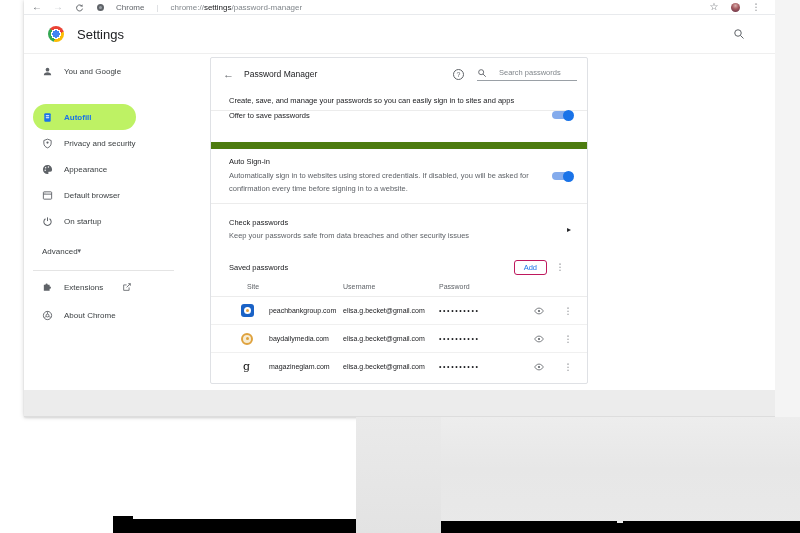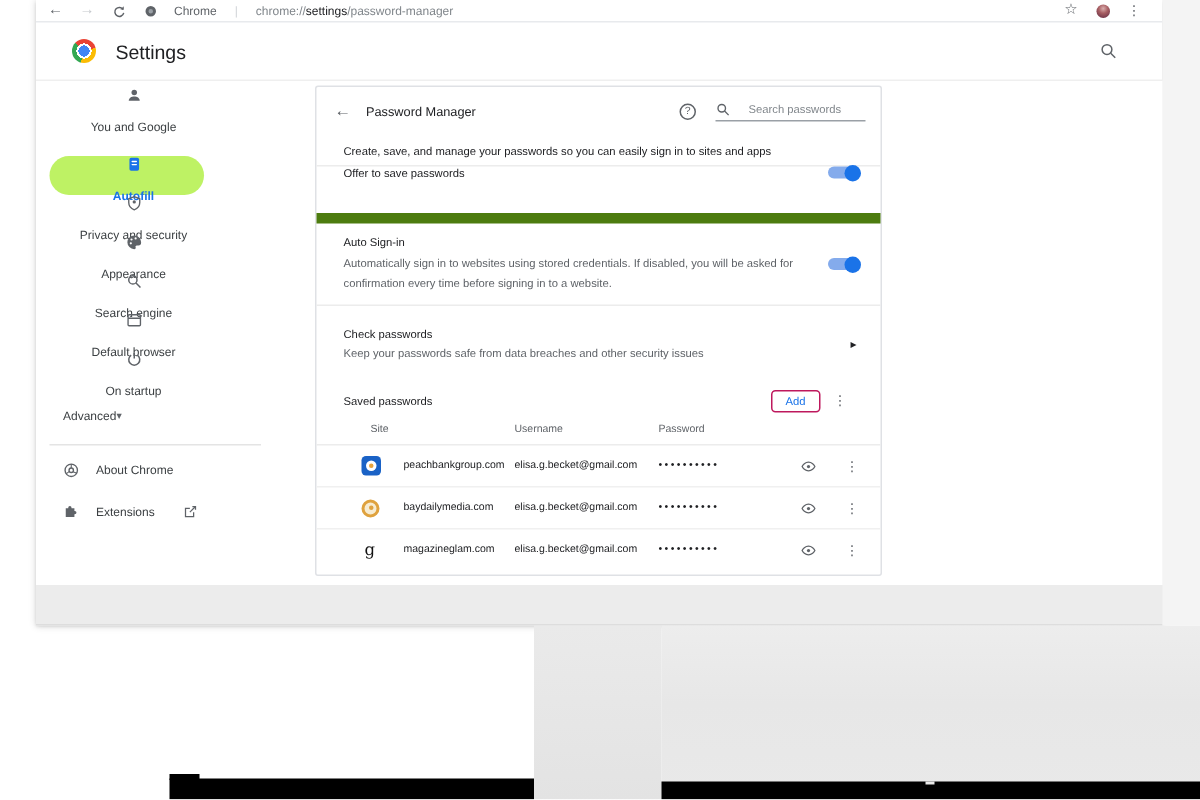--- a/index.html
+++ b/index.html
@@ -42,7 +42,7 @@
   .app-body{flex:1;display:flex;background:#fff;min-height:0;}
   .sidebar{width:186px;flex:0 0 186px;padding-top:4px;box-sizing:border-box;}
   .side-item{height:26px;display:flex;align-items:center;gap:11px;margin-left:9px;padding-left:9px;
-    font-size:8px;color:#3c4043;width:94px;border-radius:13px;flex-direction:column;}
+    font-size:8px;color:#3c4043;width:94px;border-radius:13px;}
   .side-item.selected{background:#bef264;color:#1a73e8;font-weight:bold;margin-top:20px;}
   .side-adv{height:26px;display:flex;align-items:center;justify-content:flex-start;
     padding:0 70px 0 18px;margin-top:4px;font-size:8px;color:#3c4043;}

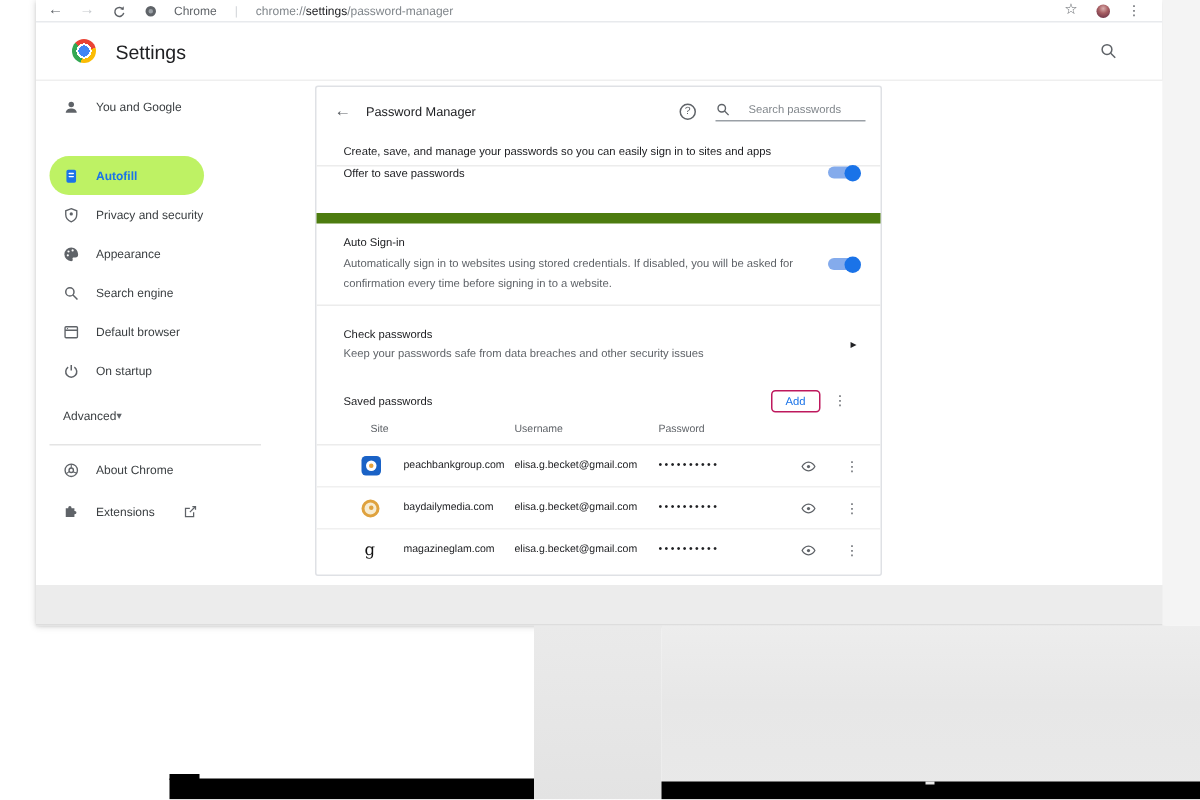--- a/index.html
+++ b/index.html
@@ -214,15 +214,6 @@
           <span>Appearance</span>
         </div>
 
-        <div class="side-item">
-          <span>
-            <svg class="ic" width="11" height="11" viewBox="0 0 24 24">
-                <circle cx="10" cy="10" r="6" fill="none" stroke="#5f6368" stroke-width="2.2"></circle>
-                <path d="M14.5 14.5l6.5 6.5" stroke="#5f6368" stroke-width="2.2"></path>
-              </svg>
-          </span>
-          <span>Search engine</span>
-        </div>
 
         <div class="side-item">
           <span>

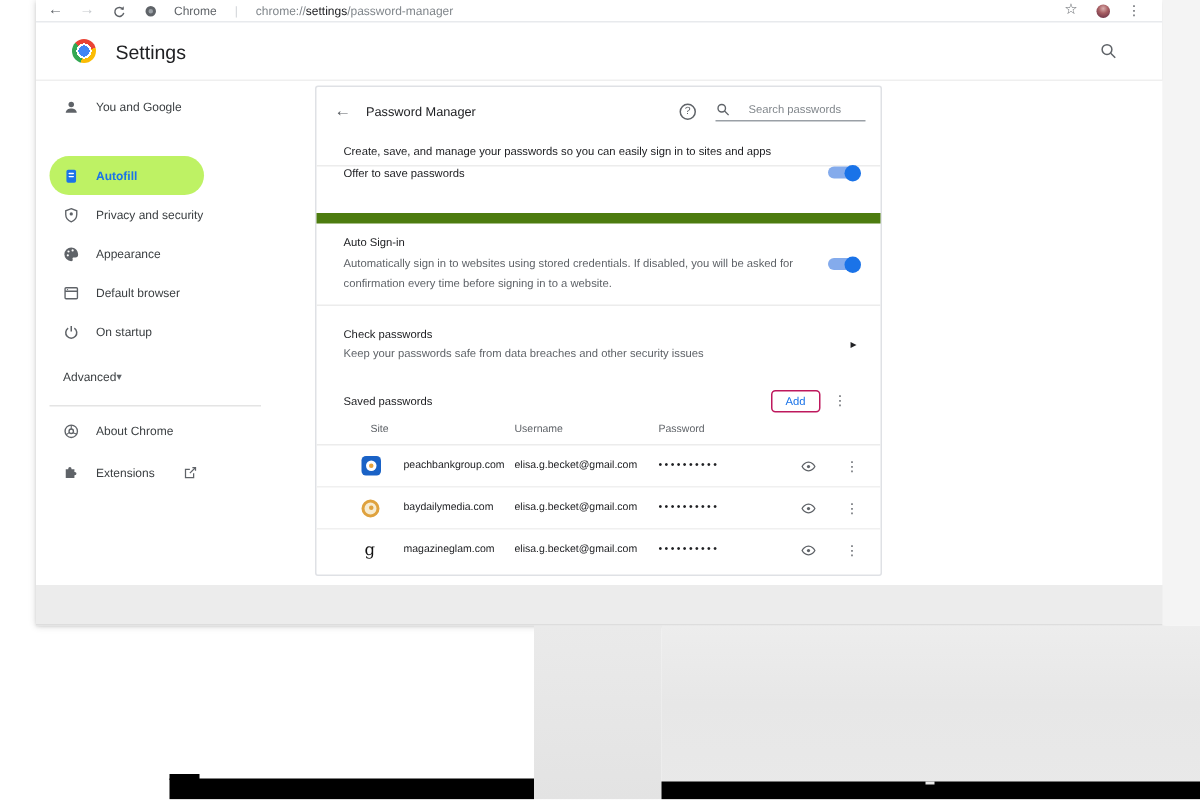--- a/index.html
+++ b/index.html
@@ -246,17 +246,6 @@
         <div class="side-row2">
           <span>
             <svg class="ic" width="11" height="11" viewBox="0 0 24 24">
-                <circle cx="12" cy="12" r="9" fill="none" stroke="#5f6368" stroke-width="2"></circle>
-                <circle cx="12" cy="12" r="3.2" fill="none" stroke="#5f6368" stroke-width="2"></circle>
-                <path d="M12 3v5.8M5 17l4.3-3.4M19.5 16l-5.2-1.8" stroke="#5f6368" stroke-width="1.6"></path>
-              </svg>
-          </span>
-          <span>About Chrome</span>
-        </div>
-
-        <div class="side-row2">
-          <span>
-            <svg class="ic" width="11" height="11" viewBox="0 0 24 24">
                 <path d="M10 3a2.4 2.4 0 0 1 2.4 2.4V6h4.2v4h.6a2.4 2.4 0 1 1 0 4.8h-.6V19H4V6h3.6v-.6A2.4 2.4 0 0 1 10 3z" fill="#5f6368"></path>
               </svg>
           </span>
@@ -268,6 +257,17 @@
                 <path d="M17 13v7H4V7h7" fill="none" stroke="#5f6368" stroke-width="2"></path>
               </svg>
           </span>
+        </div>
+
+        <div class="side-row2">
+          <span>
+            <svg class="ic" width="11" height="11" viewBox="0 0 24 24">
+                <circle cx="12" cy="12" r="9" fill="none" stroke="#5f6368" stroke-width="2"></circle>
+                <circle cx="12" cy="12" r="3.2" fill="none" stroke="#5f6368" stroke-width="2"></circle>
+                <path d="M12 3v5.8M5 17l4.3-3.4M19.5 16l-5.2-1.8" stroke="#5f6368" stroke-width="1.6"></path>
+              </svg>
+          </span>
+          <span>About Chrome</span>
         </div>
       </nav>
 

